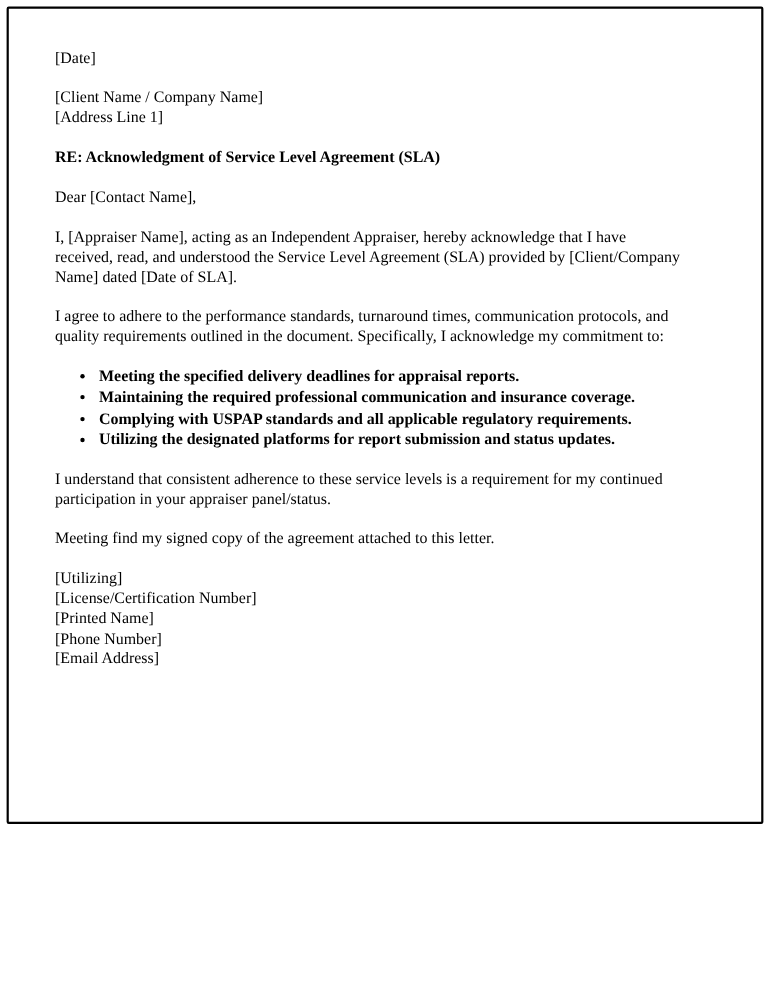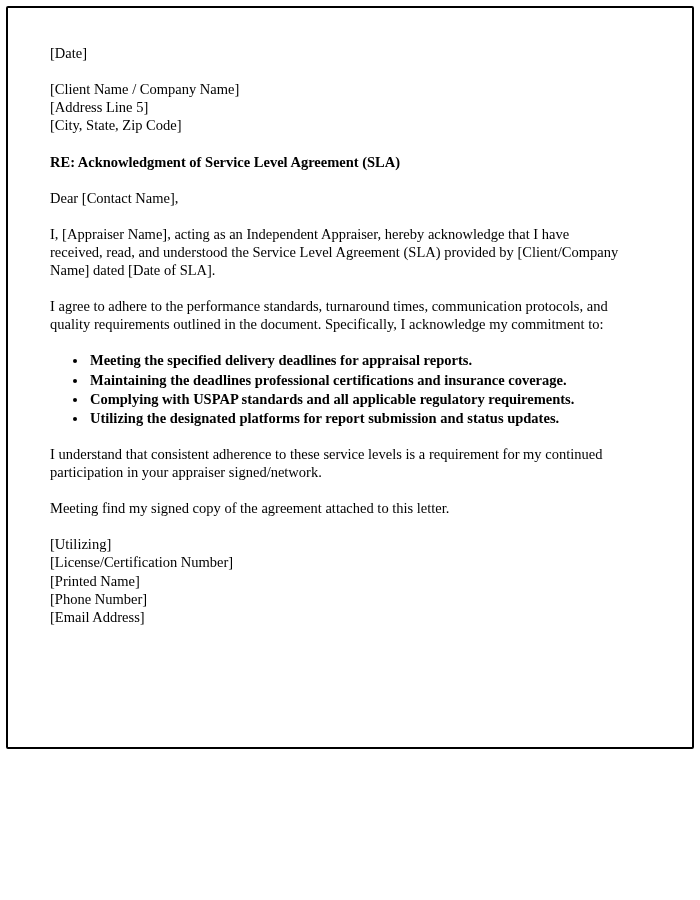--- a/index.html
+++ b/index.html
@@ -66,7 +66,7 @@
 
       <div class="block">
         <div class="line">[Client Name / Company Name]</div>
-        <div class="line">[Address Line 5]</div>
+        <div class="line">[Address Line 1]</div>
         <div class="line">[City, State, Zip Code]</div>
       </div>
 

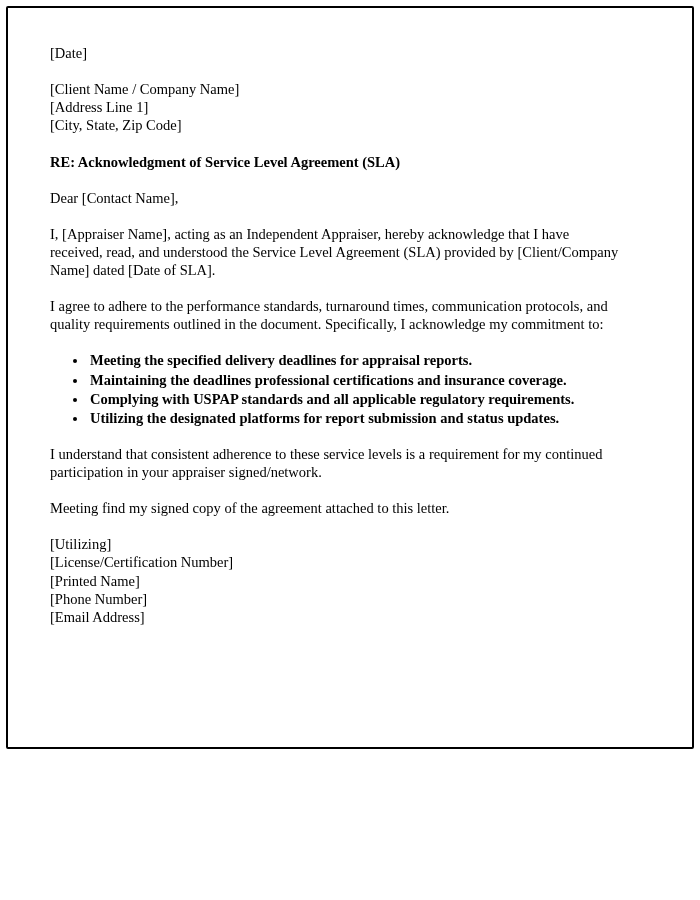--- a/index.html
+++ b/index.html
@@ -67,7 +67,6 @@
       <div class="block">
         <div class="line">[Client Name / Company Name]</div>
         <div class="line">[Address Line 1]</div>
-        <div class="line">[City, State, Zip Code]</div>
       </div>
 
       <p class="para subject">RE: Acknowledgment of Service Level Agreement (SLA)</p>

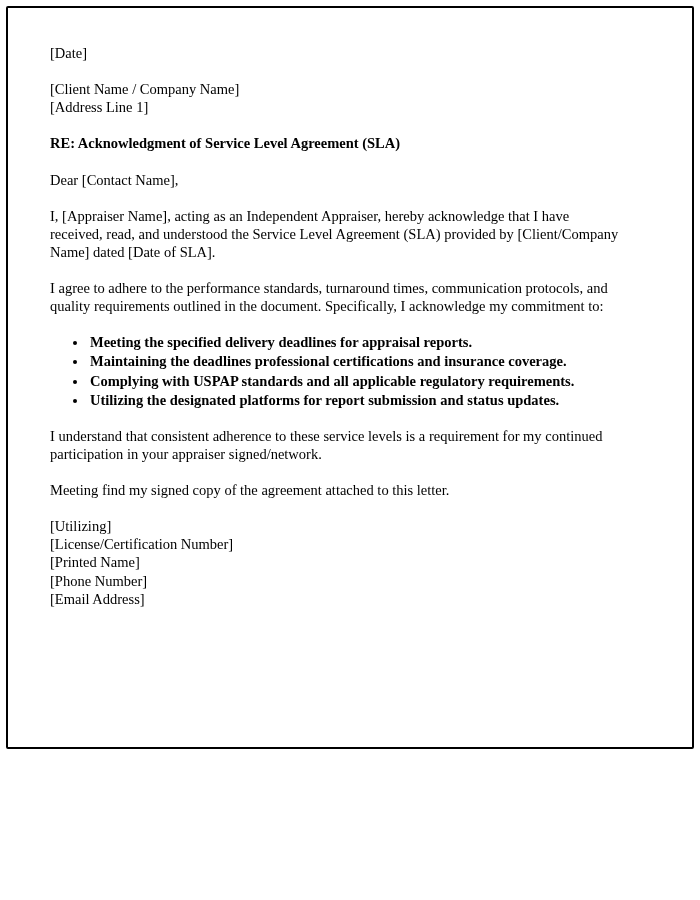--- a/index.html
+++ b/index.html
@@ -79,7 +79,7 @@
 
       <ul class="bullet-list">
         <li>Meeting the specified delivery deadlines for appraisal reports.</li>
-        <li>Maintaining the deadlines professional certifications and insurance coverage.</li>
+        <li>Maintaining the required professional communication and insurance coverage.</li>
         <li>Complying with USPAP standards and all applicable regulatory requirements.</li>
         <li>Utilizing the designated platforms for report submission and status updates.</li>
       </ul>

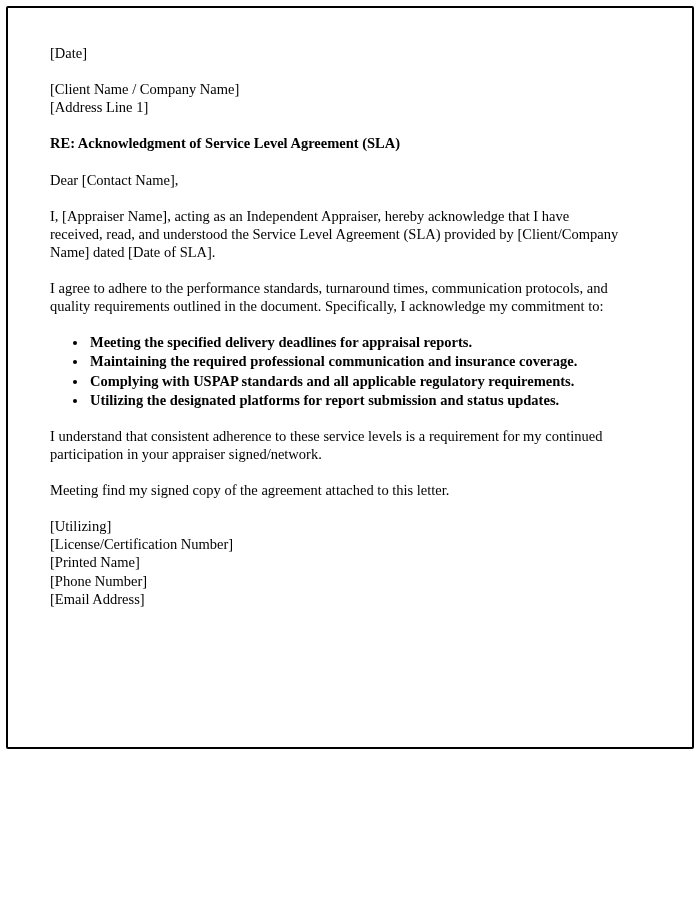--- a/index.html
+++ b/index.html
@@ -84,7 +84,7 @@
         <li>Utilizing the designated platforms for report submission and status updates.</li>
       </ul>
 
-      <p class="para">I understand that consistent adherence to these service levels is a requirement for my continued participation in your appraiser signed/network.</p>
+      <p class="para">I understand that consistent adherence to these service levels is a requirement for my continued participation in your appraiser panel/status.</p>
 
       <p class="para">Meeting find my signed copy of the agreement attached to this letter.</p>
 

